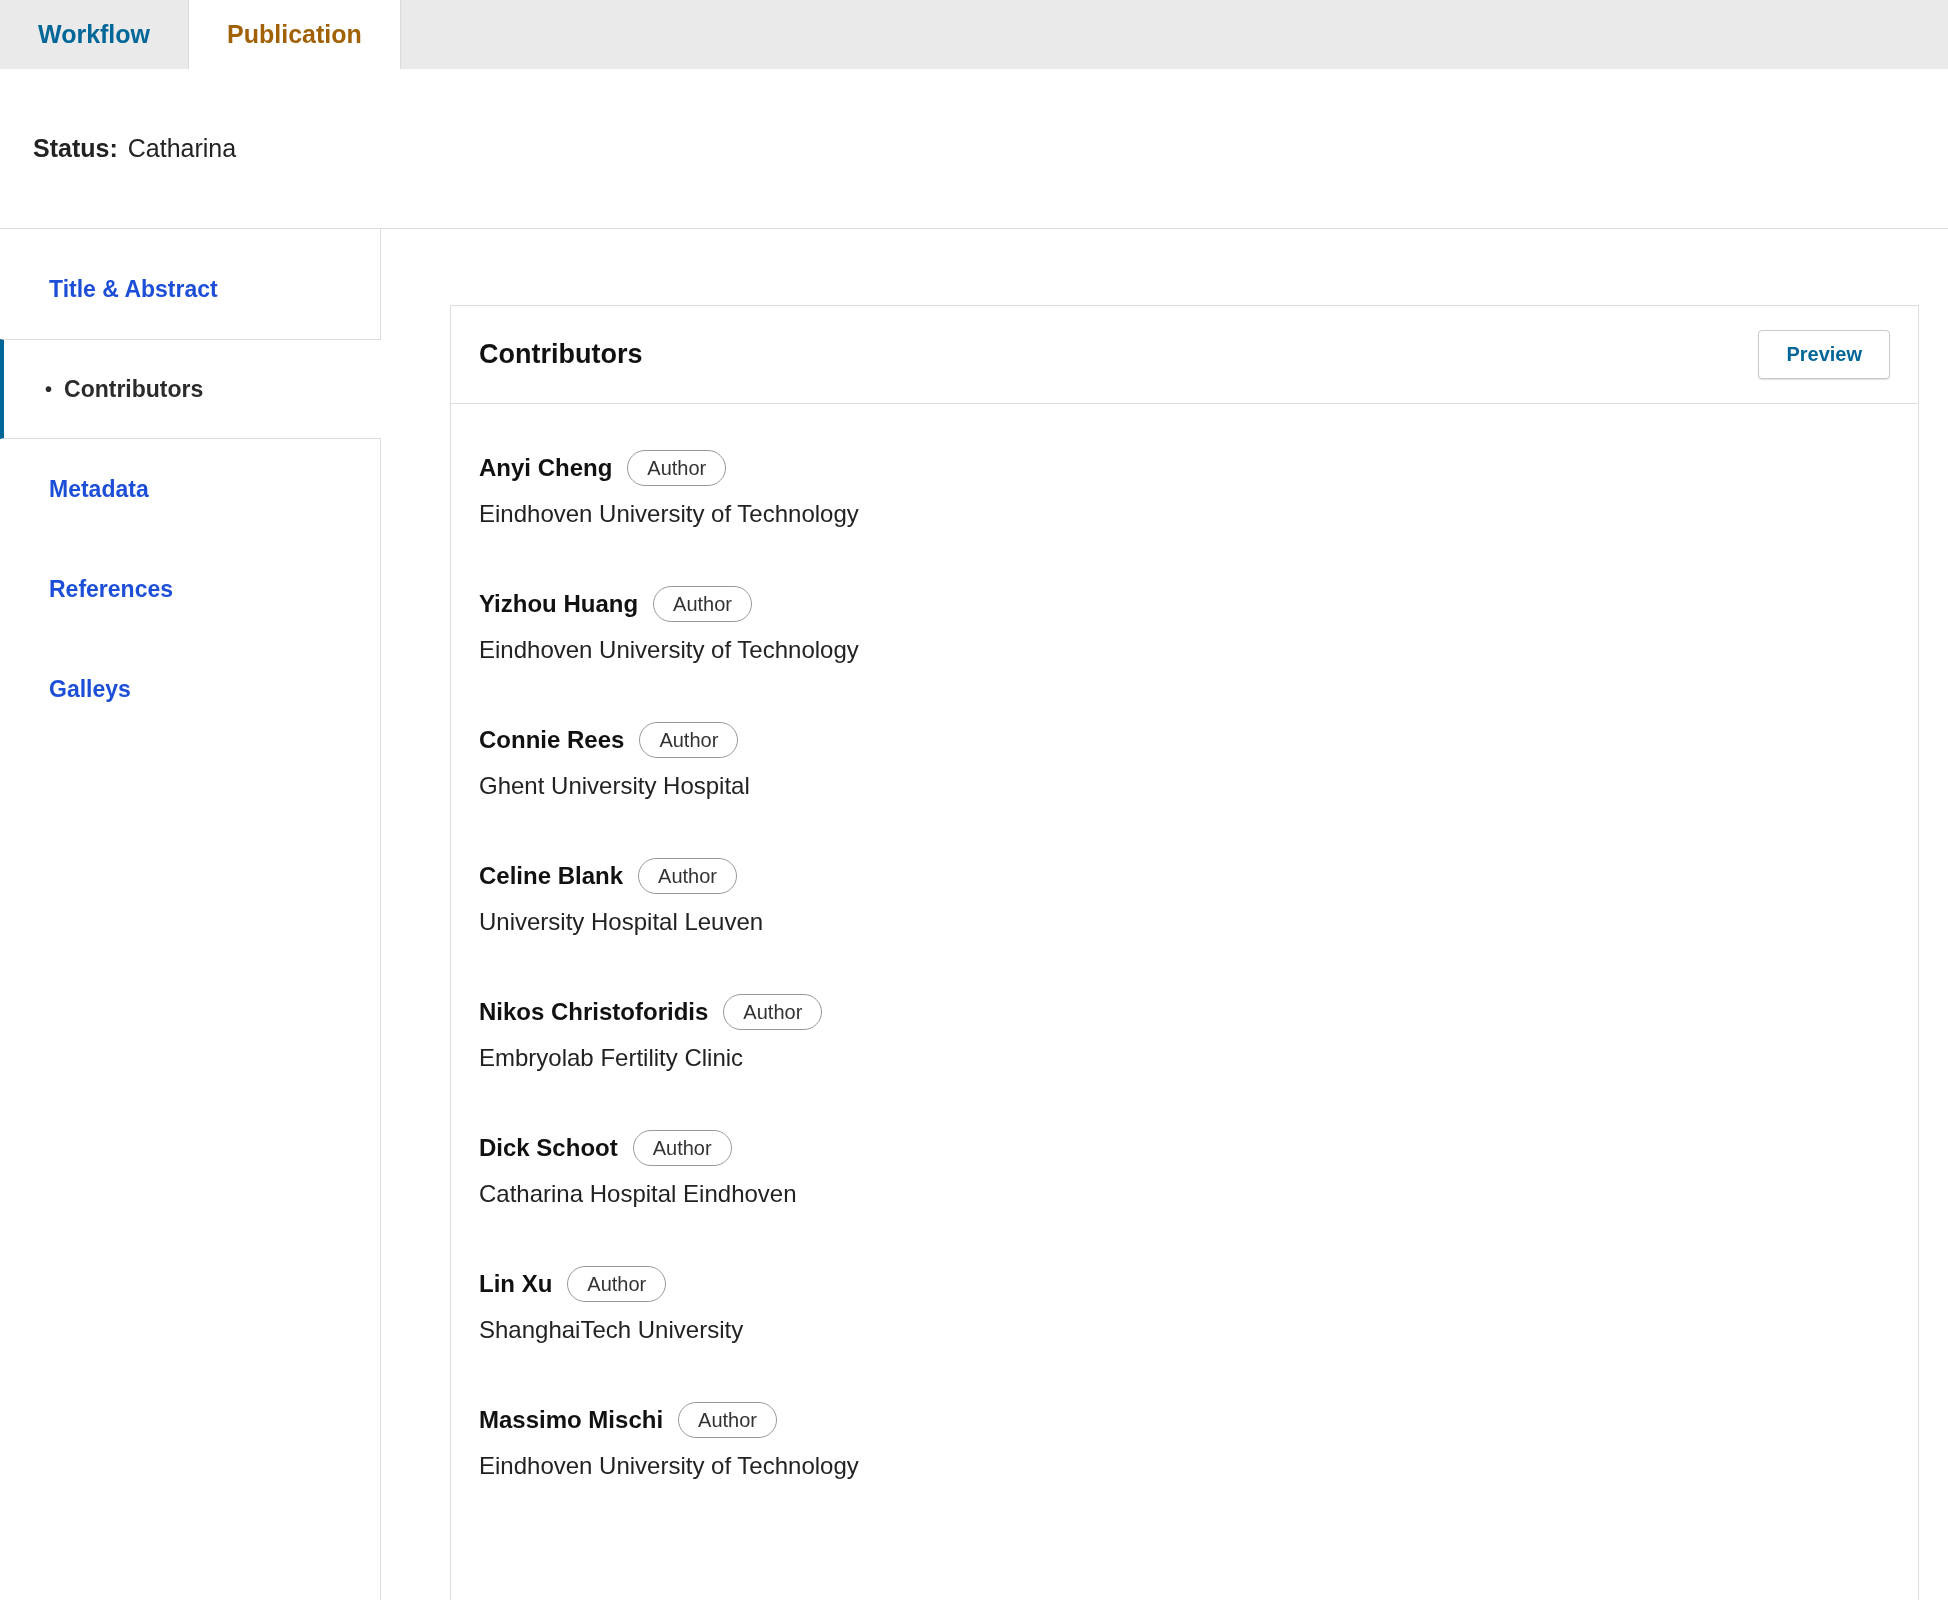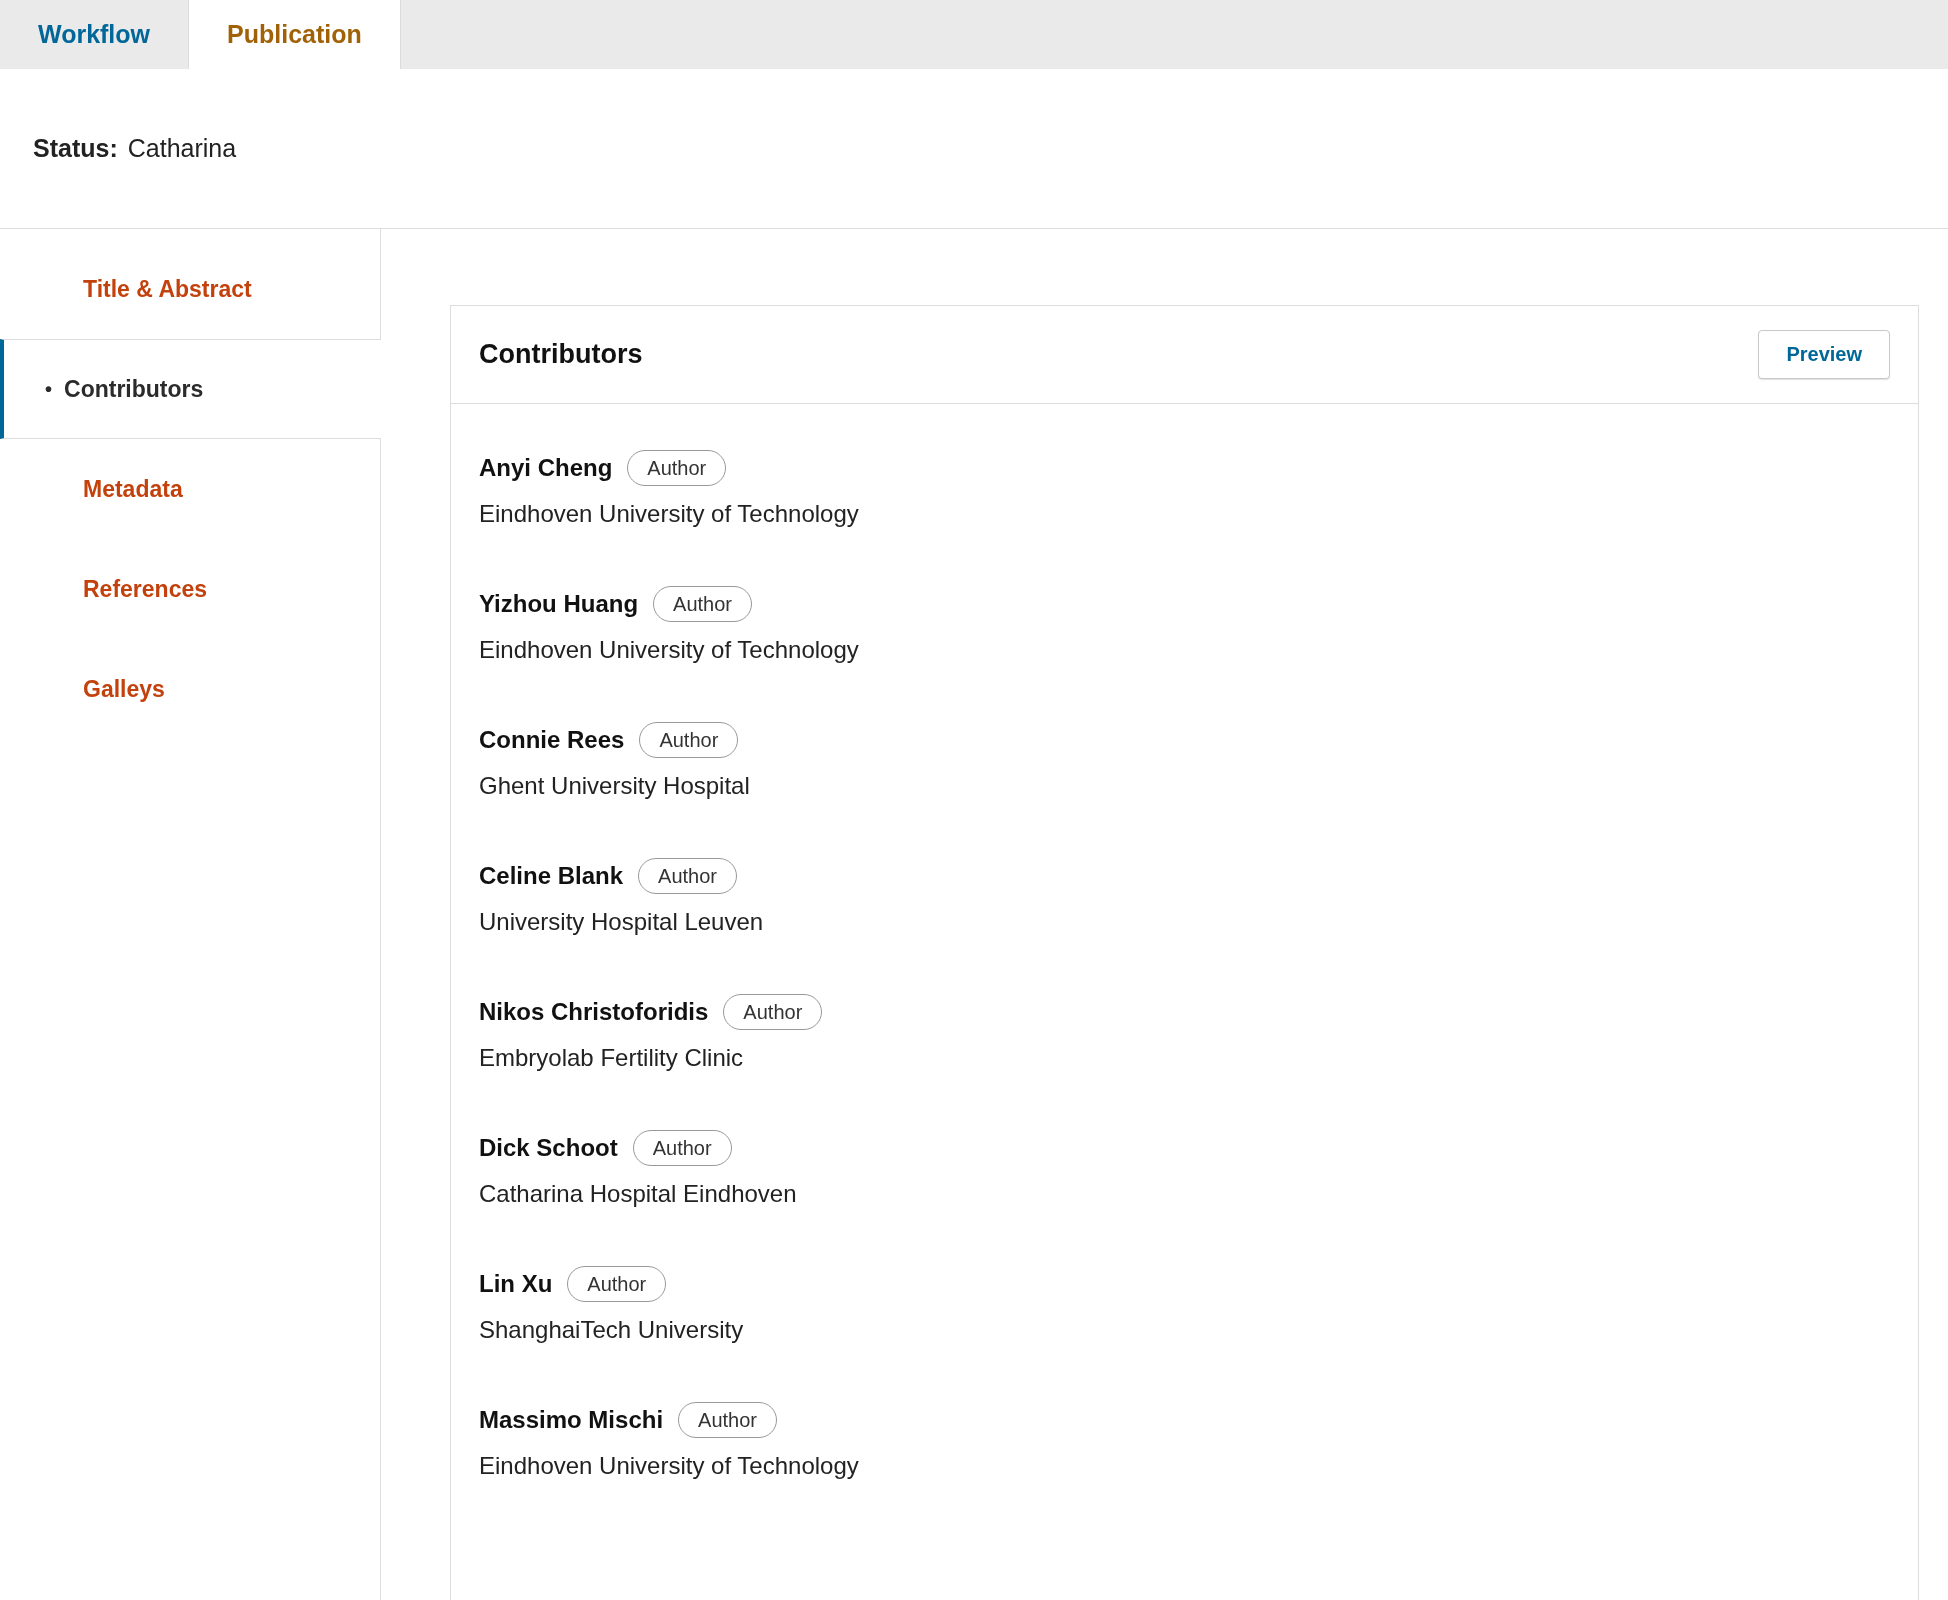--- a/index.html
+++ b/index.html
@@ -28,8 +28,8 @@
   .content { display:flex; height:1406px; }
   .sidebar { width:381px; flex-shrink:0; border-right:1px solid #ddd; padding-top:10px; background:#fff; }
   .side-item {
-    height:100px; display:flex; align-items:center; padding-left:83px;
-    font-size:23px; font-weight:bold; color:#c2410c; cursor:pointer;
+    height:100px; display:flex; align-items:center; padding-left:49px;
+    font-size:23px; font-weight:bold; color:#1d4ed8; cursor:pointer;
   }
   .side-item.active {
     border-top:1px solid #ddd; border-bottom:1px solid #ddd;

